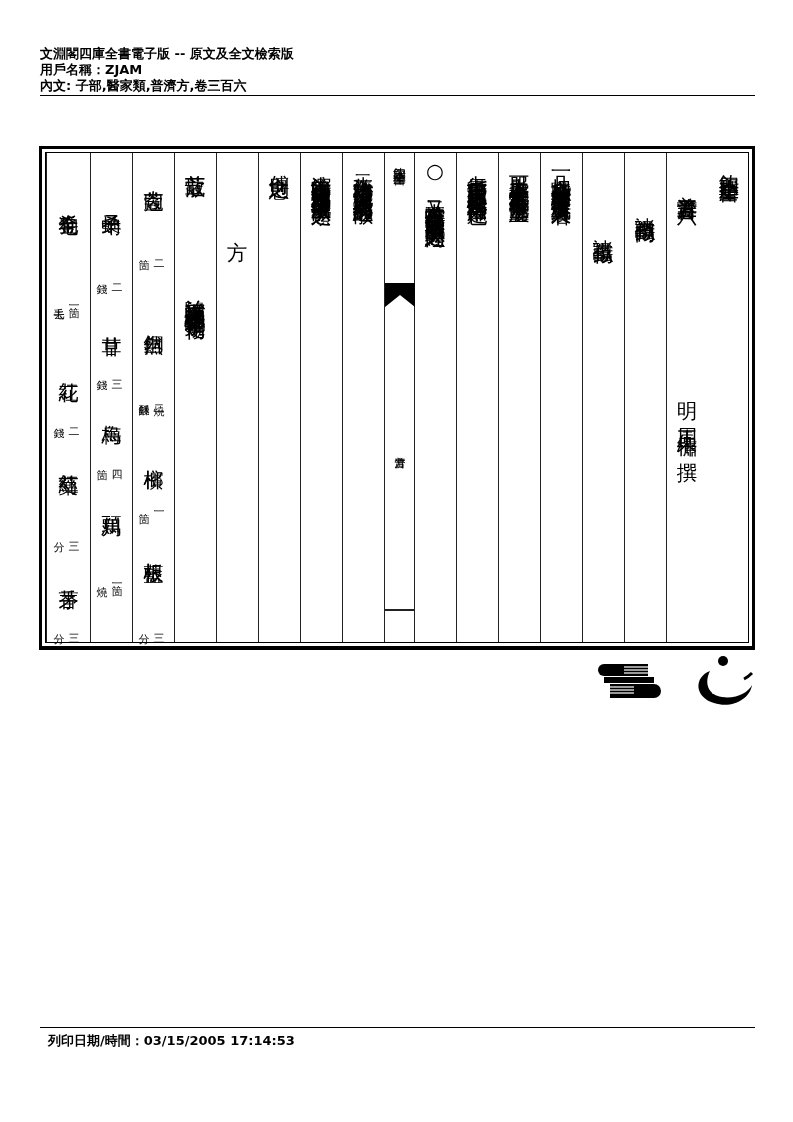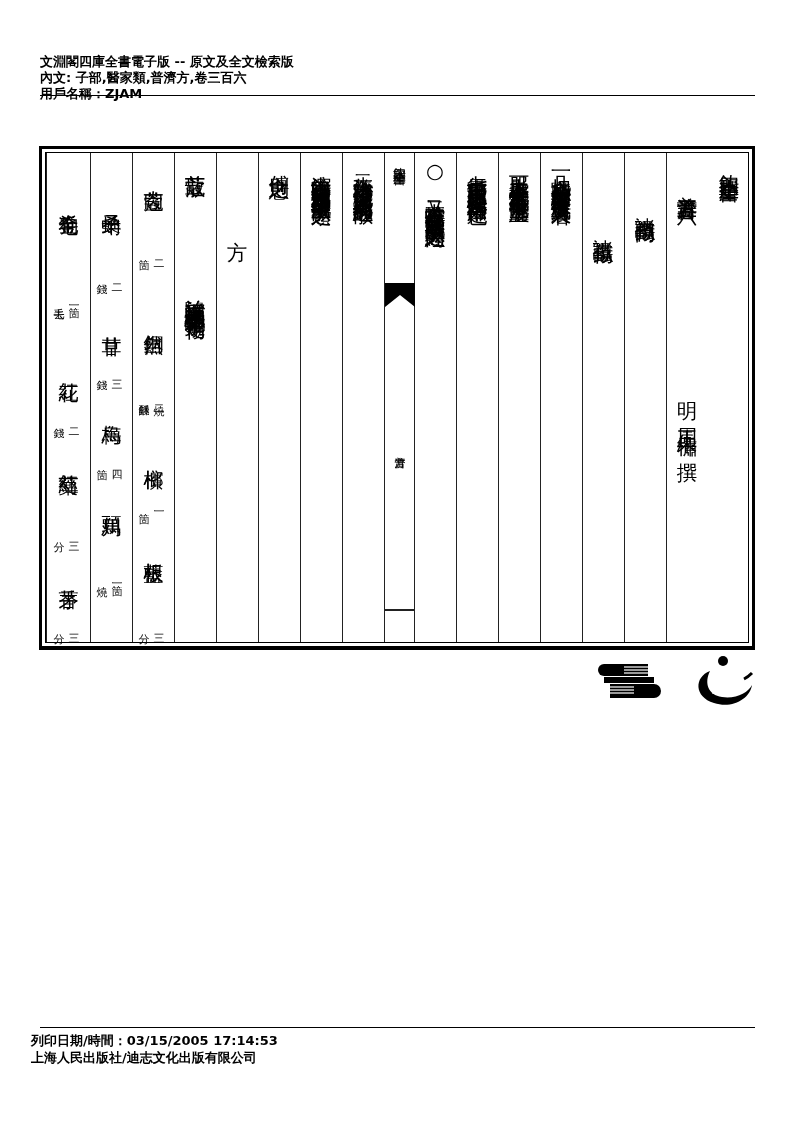--- a/index.html
+++ b/index.html
@@ -6,7 +6,7 @@
   body { width: 793px; height: 1122px; position: relative; overflow: hidden;
          font-family: "DejaVu Serif", "Liberation Serif", serif; color: #000; }
 
-  .hdr-left { position: absolute; left: 40px; top: 54px; font-family: "DejaVu Sans", "Liberation Sans", sans-serif;
+  .hdr-left { position: absolute; left: 40px; top: 46px; font-family: "DejaVu Sans", "Liberation Sans", sans-serif;
               font-weight: bold; font-size: 13px; line-height: 16px; }
   .hdr-right { position: absolute; left: 541px; top: 41px; font-family: "DejaVu Serif", "Liberation Serif", serif;
                font-size: 12px; line-height: 24px; }

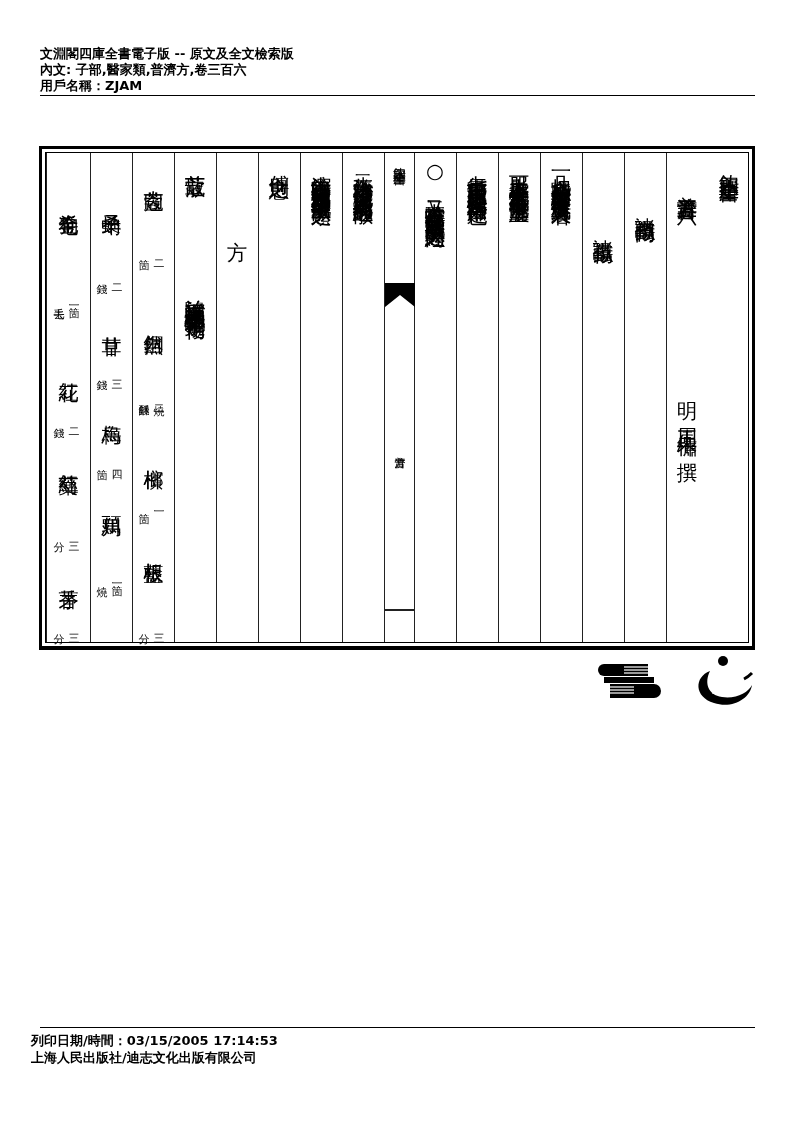--- a/index.html
+++ b/index.html
@@ -45,8 +45,8 @@
 
 <div class="hdr-left">
   <div>文淵閣四庫全書電子版 -- 原文及全文檢索版</div>
+  <div>用戶名稱：ZJAM</div>
   <div>內文: 子部,醫家類,普濟方,卷三百六</div>
-  <div>用戶名稱：ZJAM</div>
 </div>
 <div class="hdr-right">
 </div>

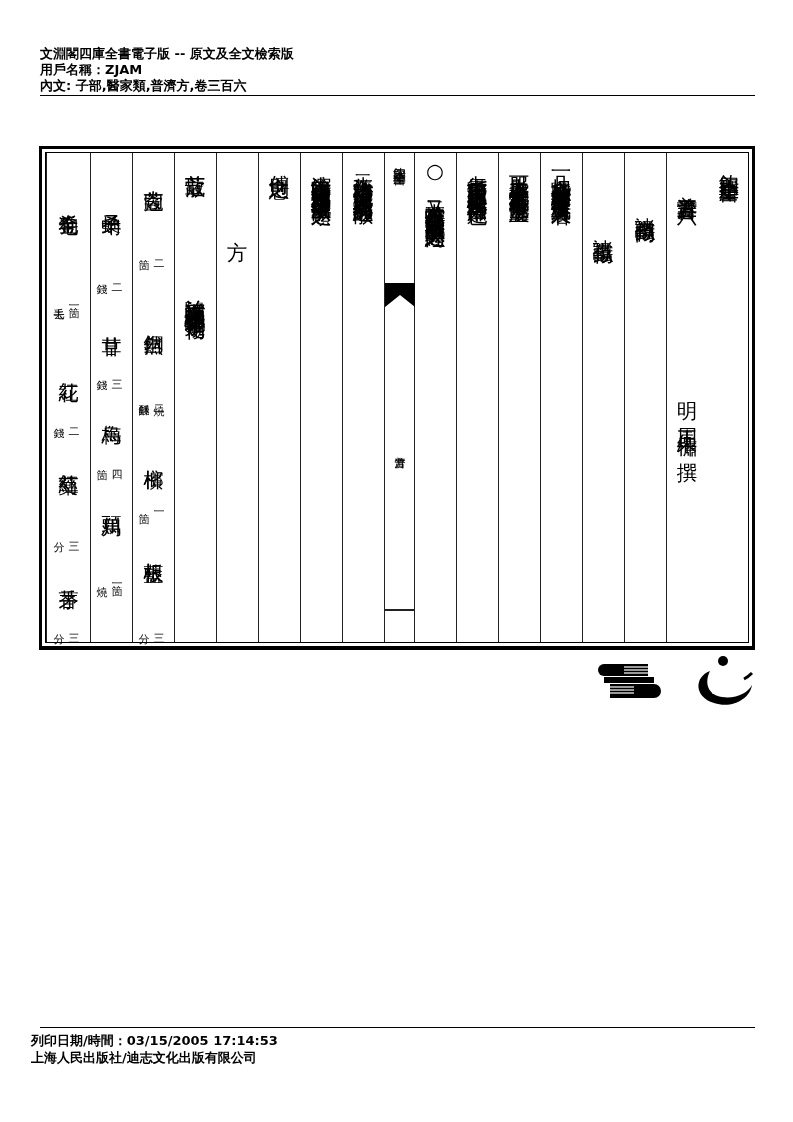--- a/index.html
+++ b/index.html
@@ -35,7 +35,7 @@
   .note span { writing-mode: vertical-rl; text-orientation: upright; font-size: 11px; line-height: 12px; }
 
   .ftr-rule { position: absolute; left: 40px; top: 1027px; width: 715px; height: 1px; background: #000; }
-  .ftr { position: absolute; left: 31px; top: 1032px; font-family: "DejaVu Sans", "Liberation Sans", sans-serif;
+  .ftr { position: absolute; left: 48px; top: 1032px; font-family: "DejaVu Sans", "Liberation Sans", sans-serif;
          font-weight: bold; font-size: 13px; line-height: 17px; }
 
   .logo { position: absolute; top: 654px; }

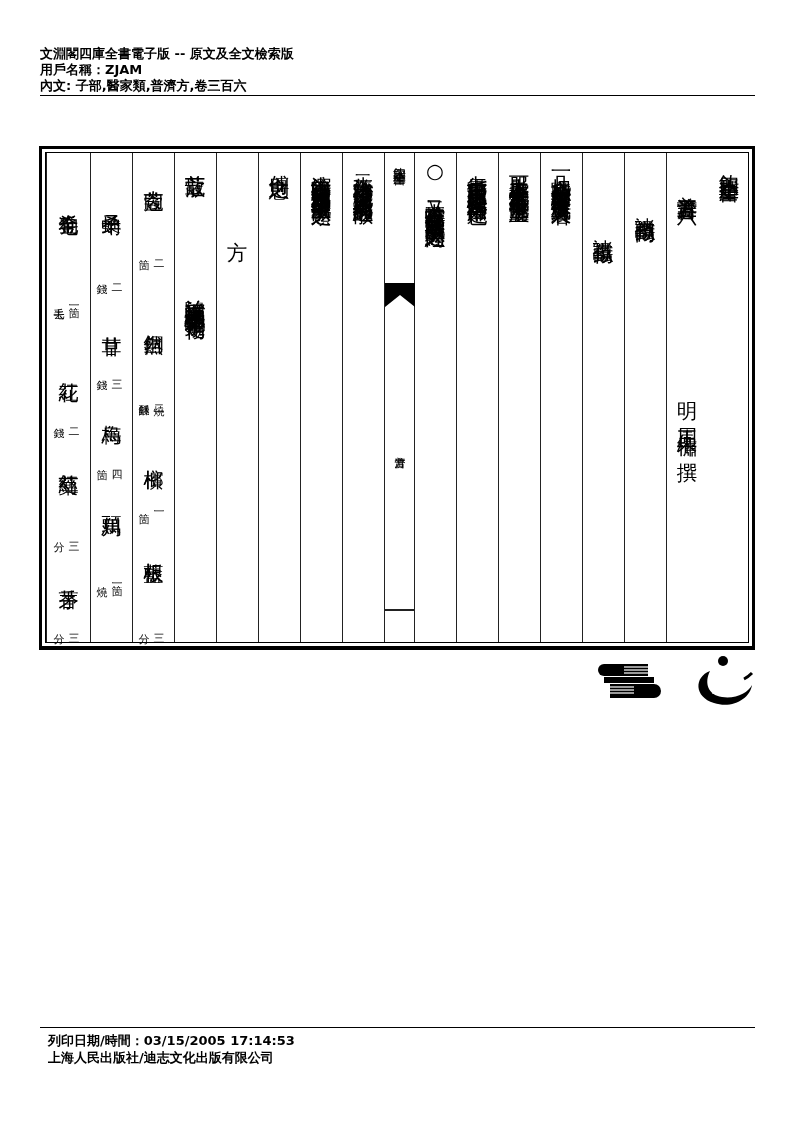--- a/index.html
+++ b/index.html
@@ -214,7 +214,6 @@
 <div class="ftr-rule"></div>
 <div class="ftr">
   <div>列印日期/時間：03/15/2005 17:14:53</div>
-  <div>上海人民出版社/迪志文化出版有限公司</div>
 </div>
 
 </body></html>

